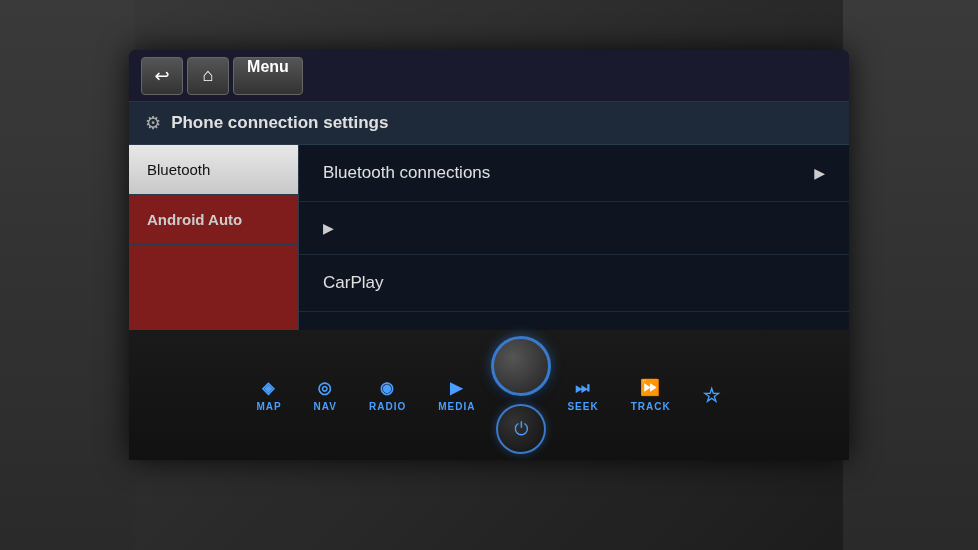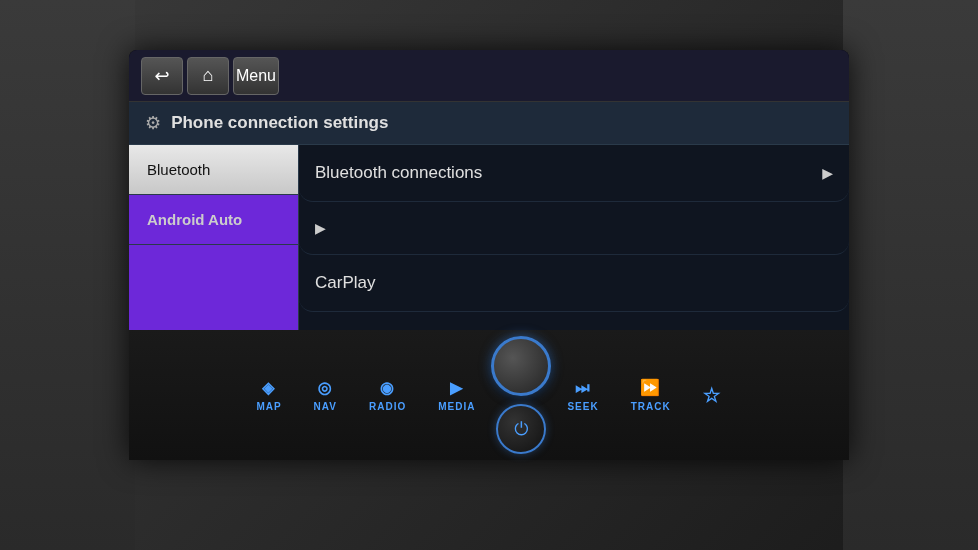--- a/index.html
+++ b/index.html
@@ -63,18 +63,18 @@
     }
 
     .menu-btn {
-      width: 46px;
+      width: 70px;
       height: 38px;
       background: linear-gradient(180deg, #555 0%, #333 100%);
       border: 1px solid #666;
       border-radius: 4px;
       display: flex;
-      align-items: center;
+      align-items: flex-start;
       justify-content: center;
       cursor: pointer;
       color: white;
       font-size: 16px;
-      font-weight: 400;
+      font-weight: 700;
     }
 
     .time-display {

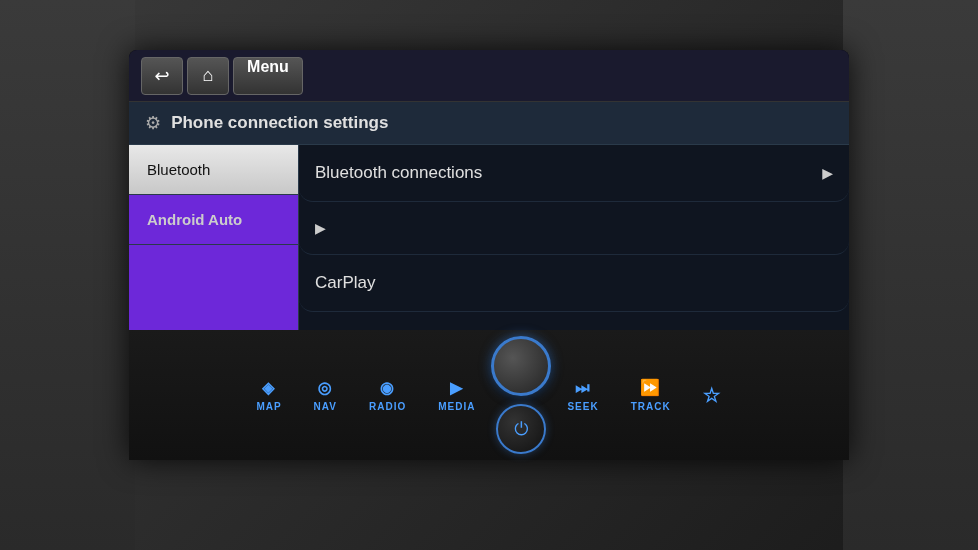--- a/index.html
+++ b/index.html
@@ -127,7 +127,7 @@
     
     .sidebar {
       width: 170px;
-      background: #6d28d9;
+      background: #7f1d1d;
       border-right: 1px solid #2a3a4a;
       display: flex;
       flex-direction: column;

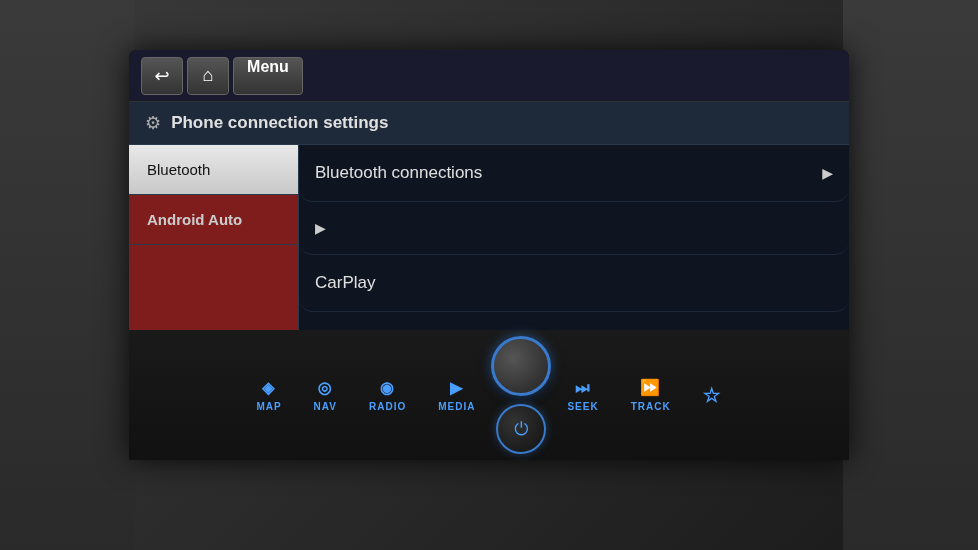--- a/index.html
+++ b/index.html
@@ -161,12 +161,11 @@
       display: flex;
       align-items: center;
       justify-content: space-between;
-      padding: 18px 16px;
+      padding: 18px 24px;
       border-bottom: 1px solid #1e2a3a;
       cursor: pointer;
       color: #e0e0e0;
       font-size: 17px;
-      border-radius: 14px;
     }
 
     .menu-item-arrow {

